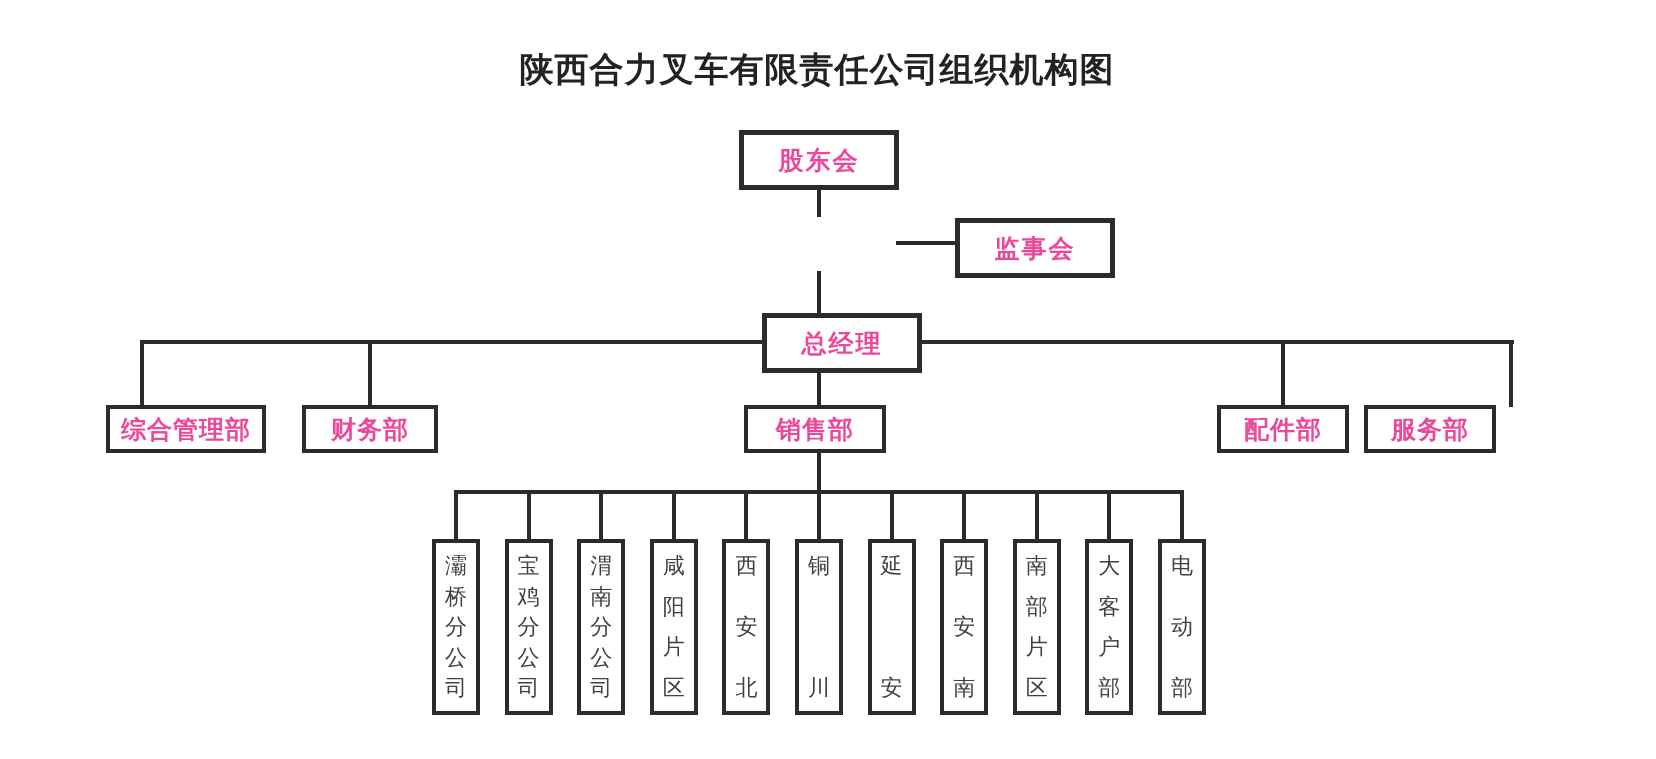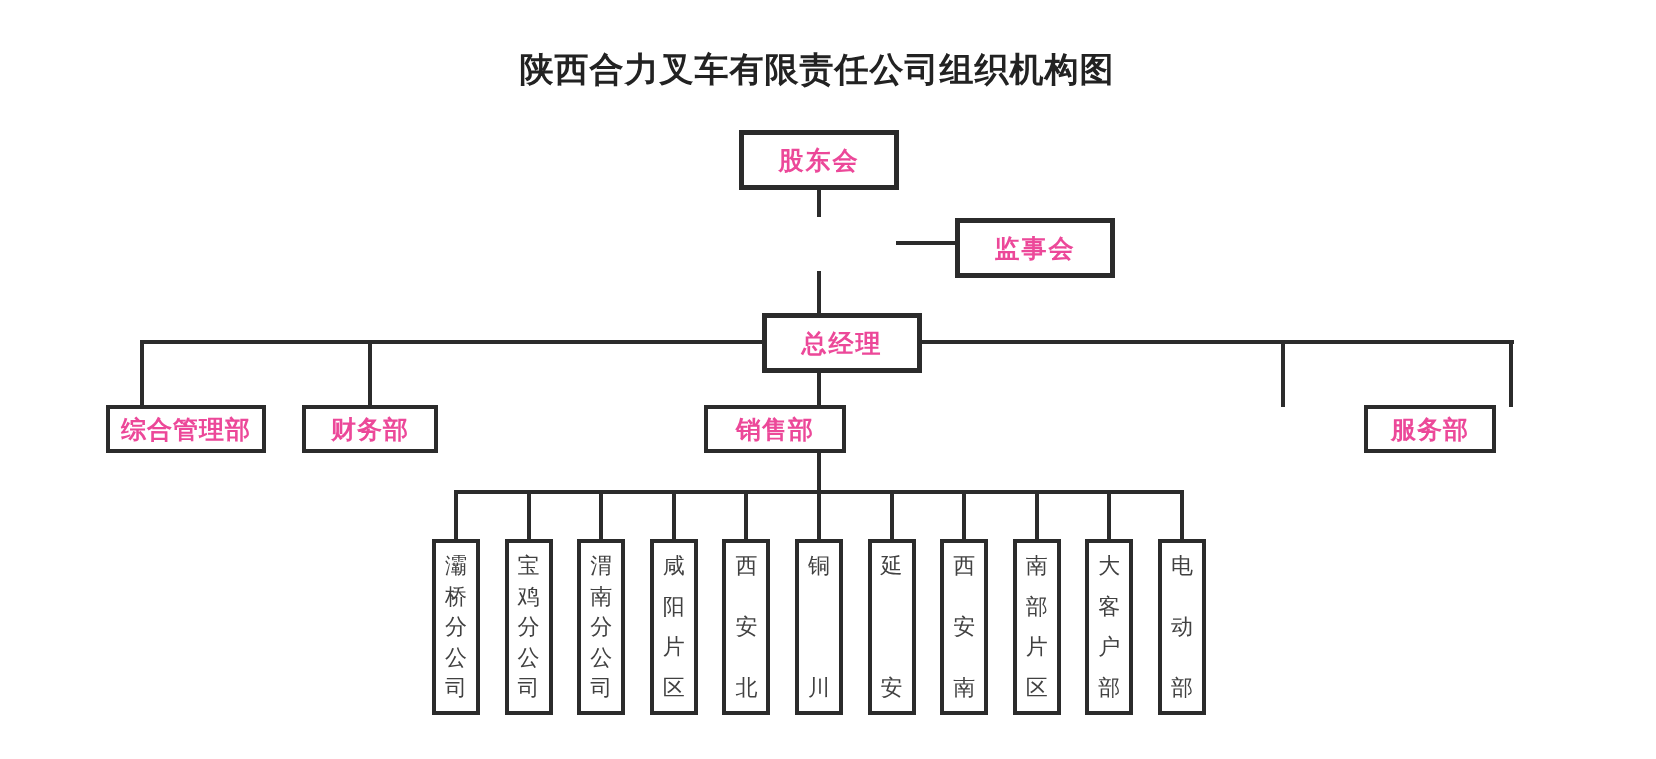--- a/index.html
+++ b/index.html
@@ -98,7 +98,7 @@
   <div class="node dept" style="left:302px;top:405px;width:136px;">
     <span>财务部</span>
   </div>
-  <div class="node dept" style="left:704px;top:405px;width:142px;">
+  <div class="node dept" style="left:744px;top:405px;width:142px;">
     <span>销售部</span>
   </div>
   <div class="node dept" style="left:1364px;top:405px;width:132px;justify-content:center;">

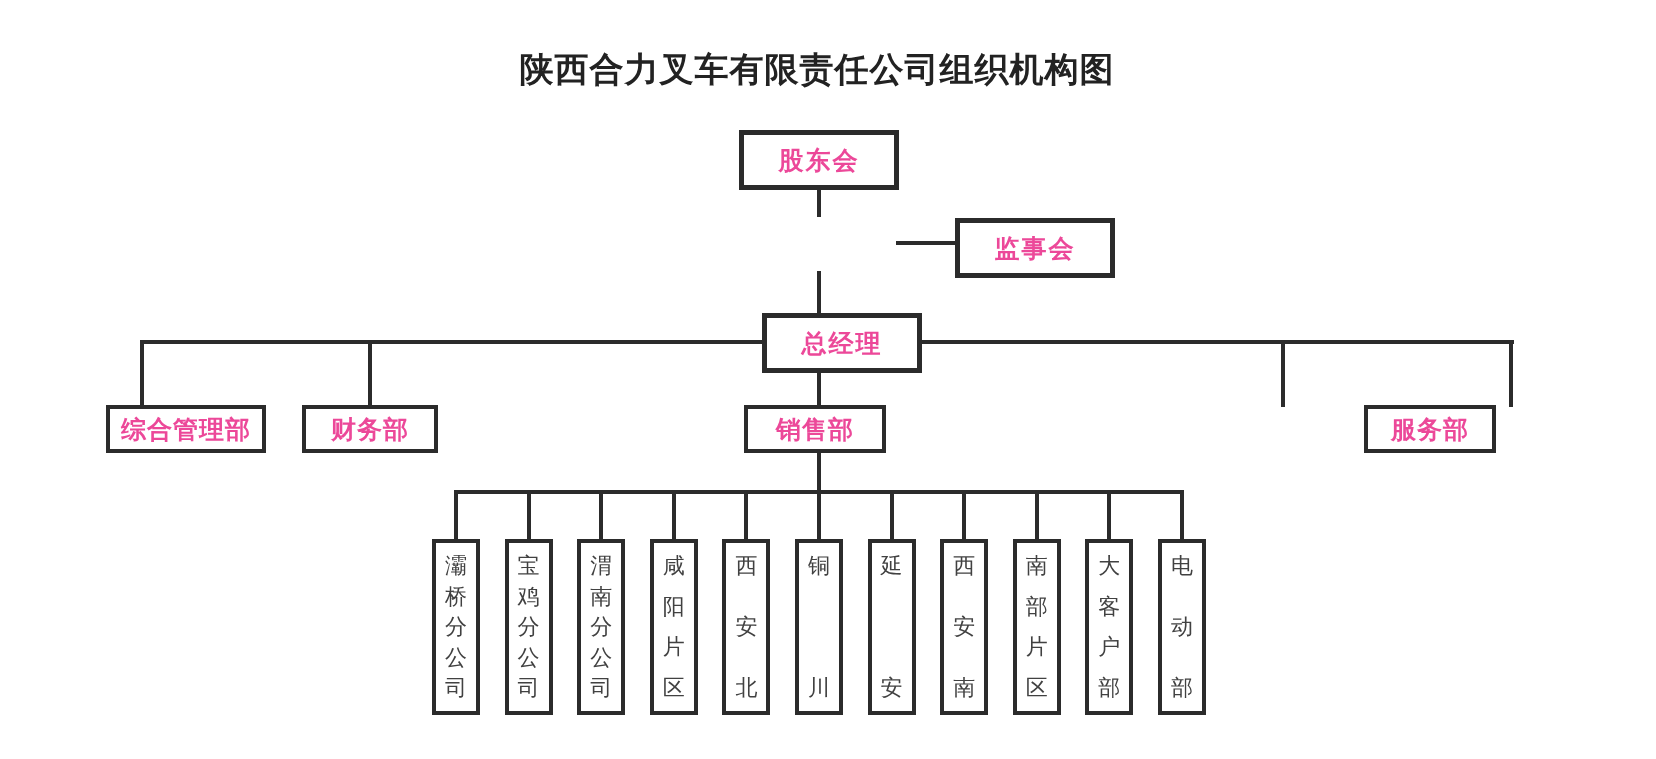--- a/index.html
+++ b/index.html
@@ -101,6 +101,9 @@
   <div class="node dept" style="left:744px;top:405px;width:142px;">
     <span>销售部</span>
   </div>
+  <div class="node dept" style="left:1217px;top:405px;width:132px;">
+    <span>配件部</span>
+  </div>
   <div class="node dept" style="left:1364px;top:405px;width:132px;justify-content:center;">
     <span>服务部</span>
   </div>

